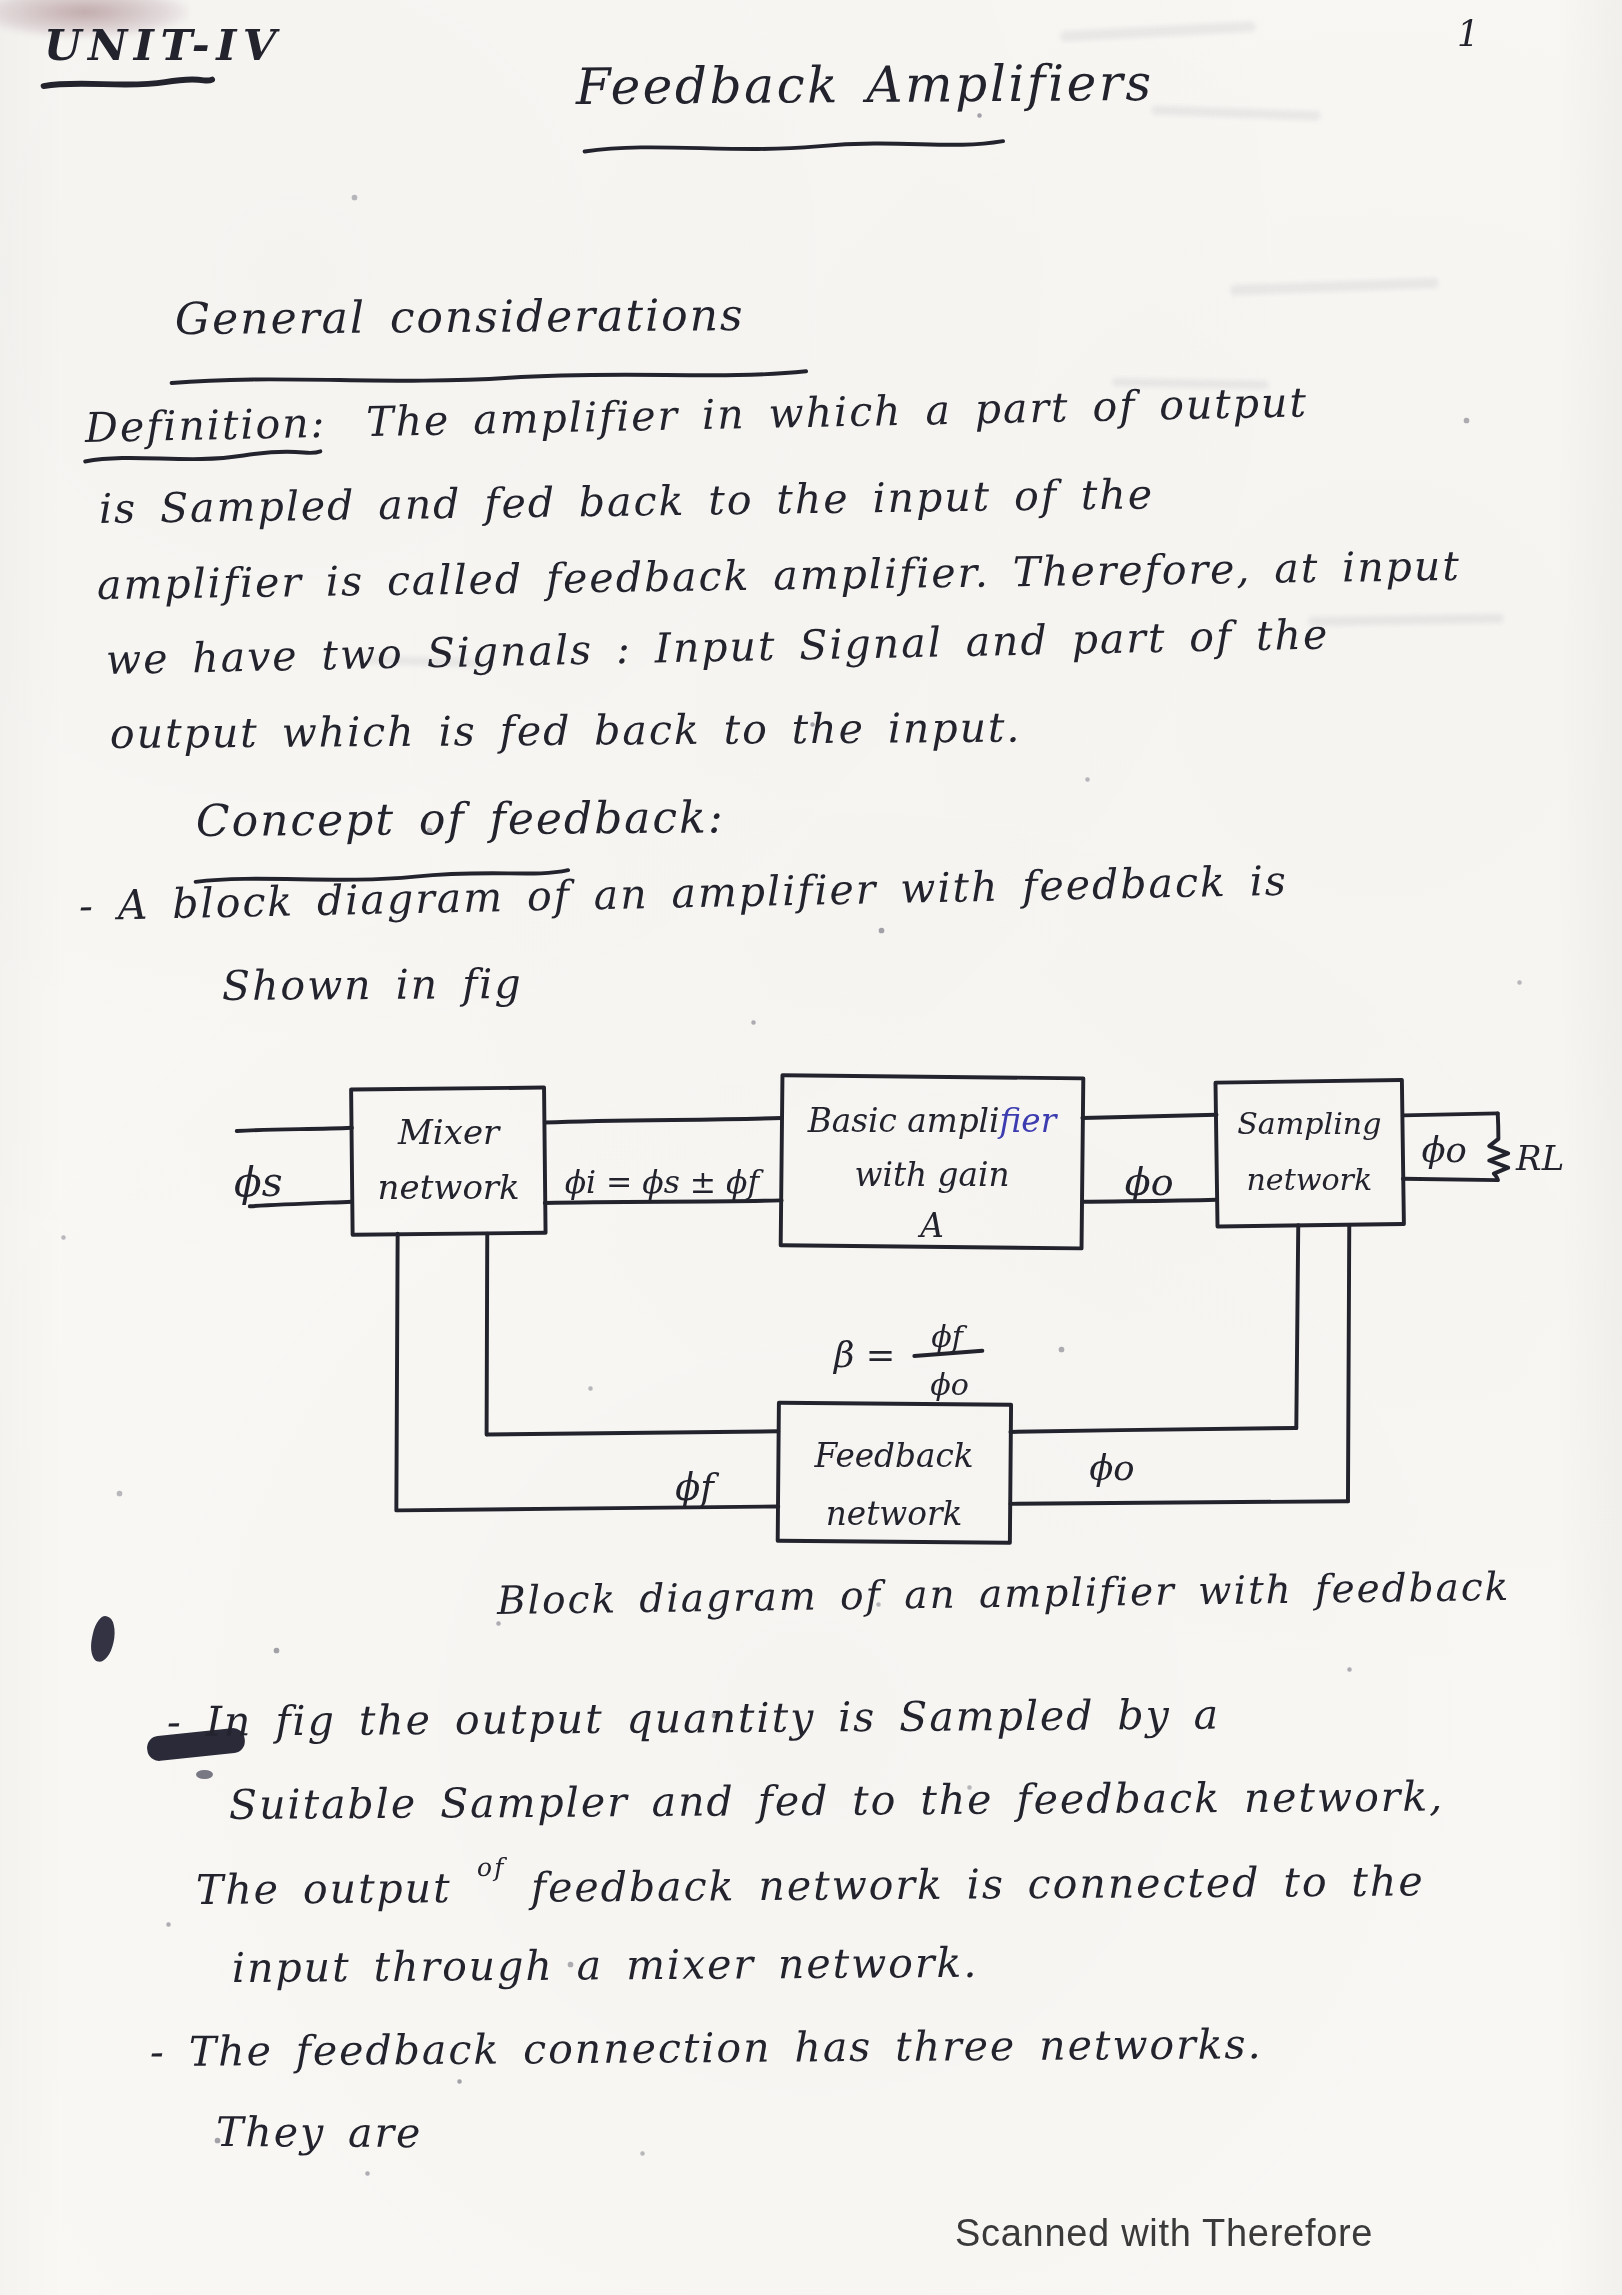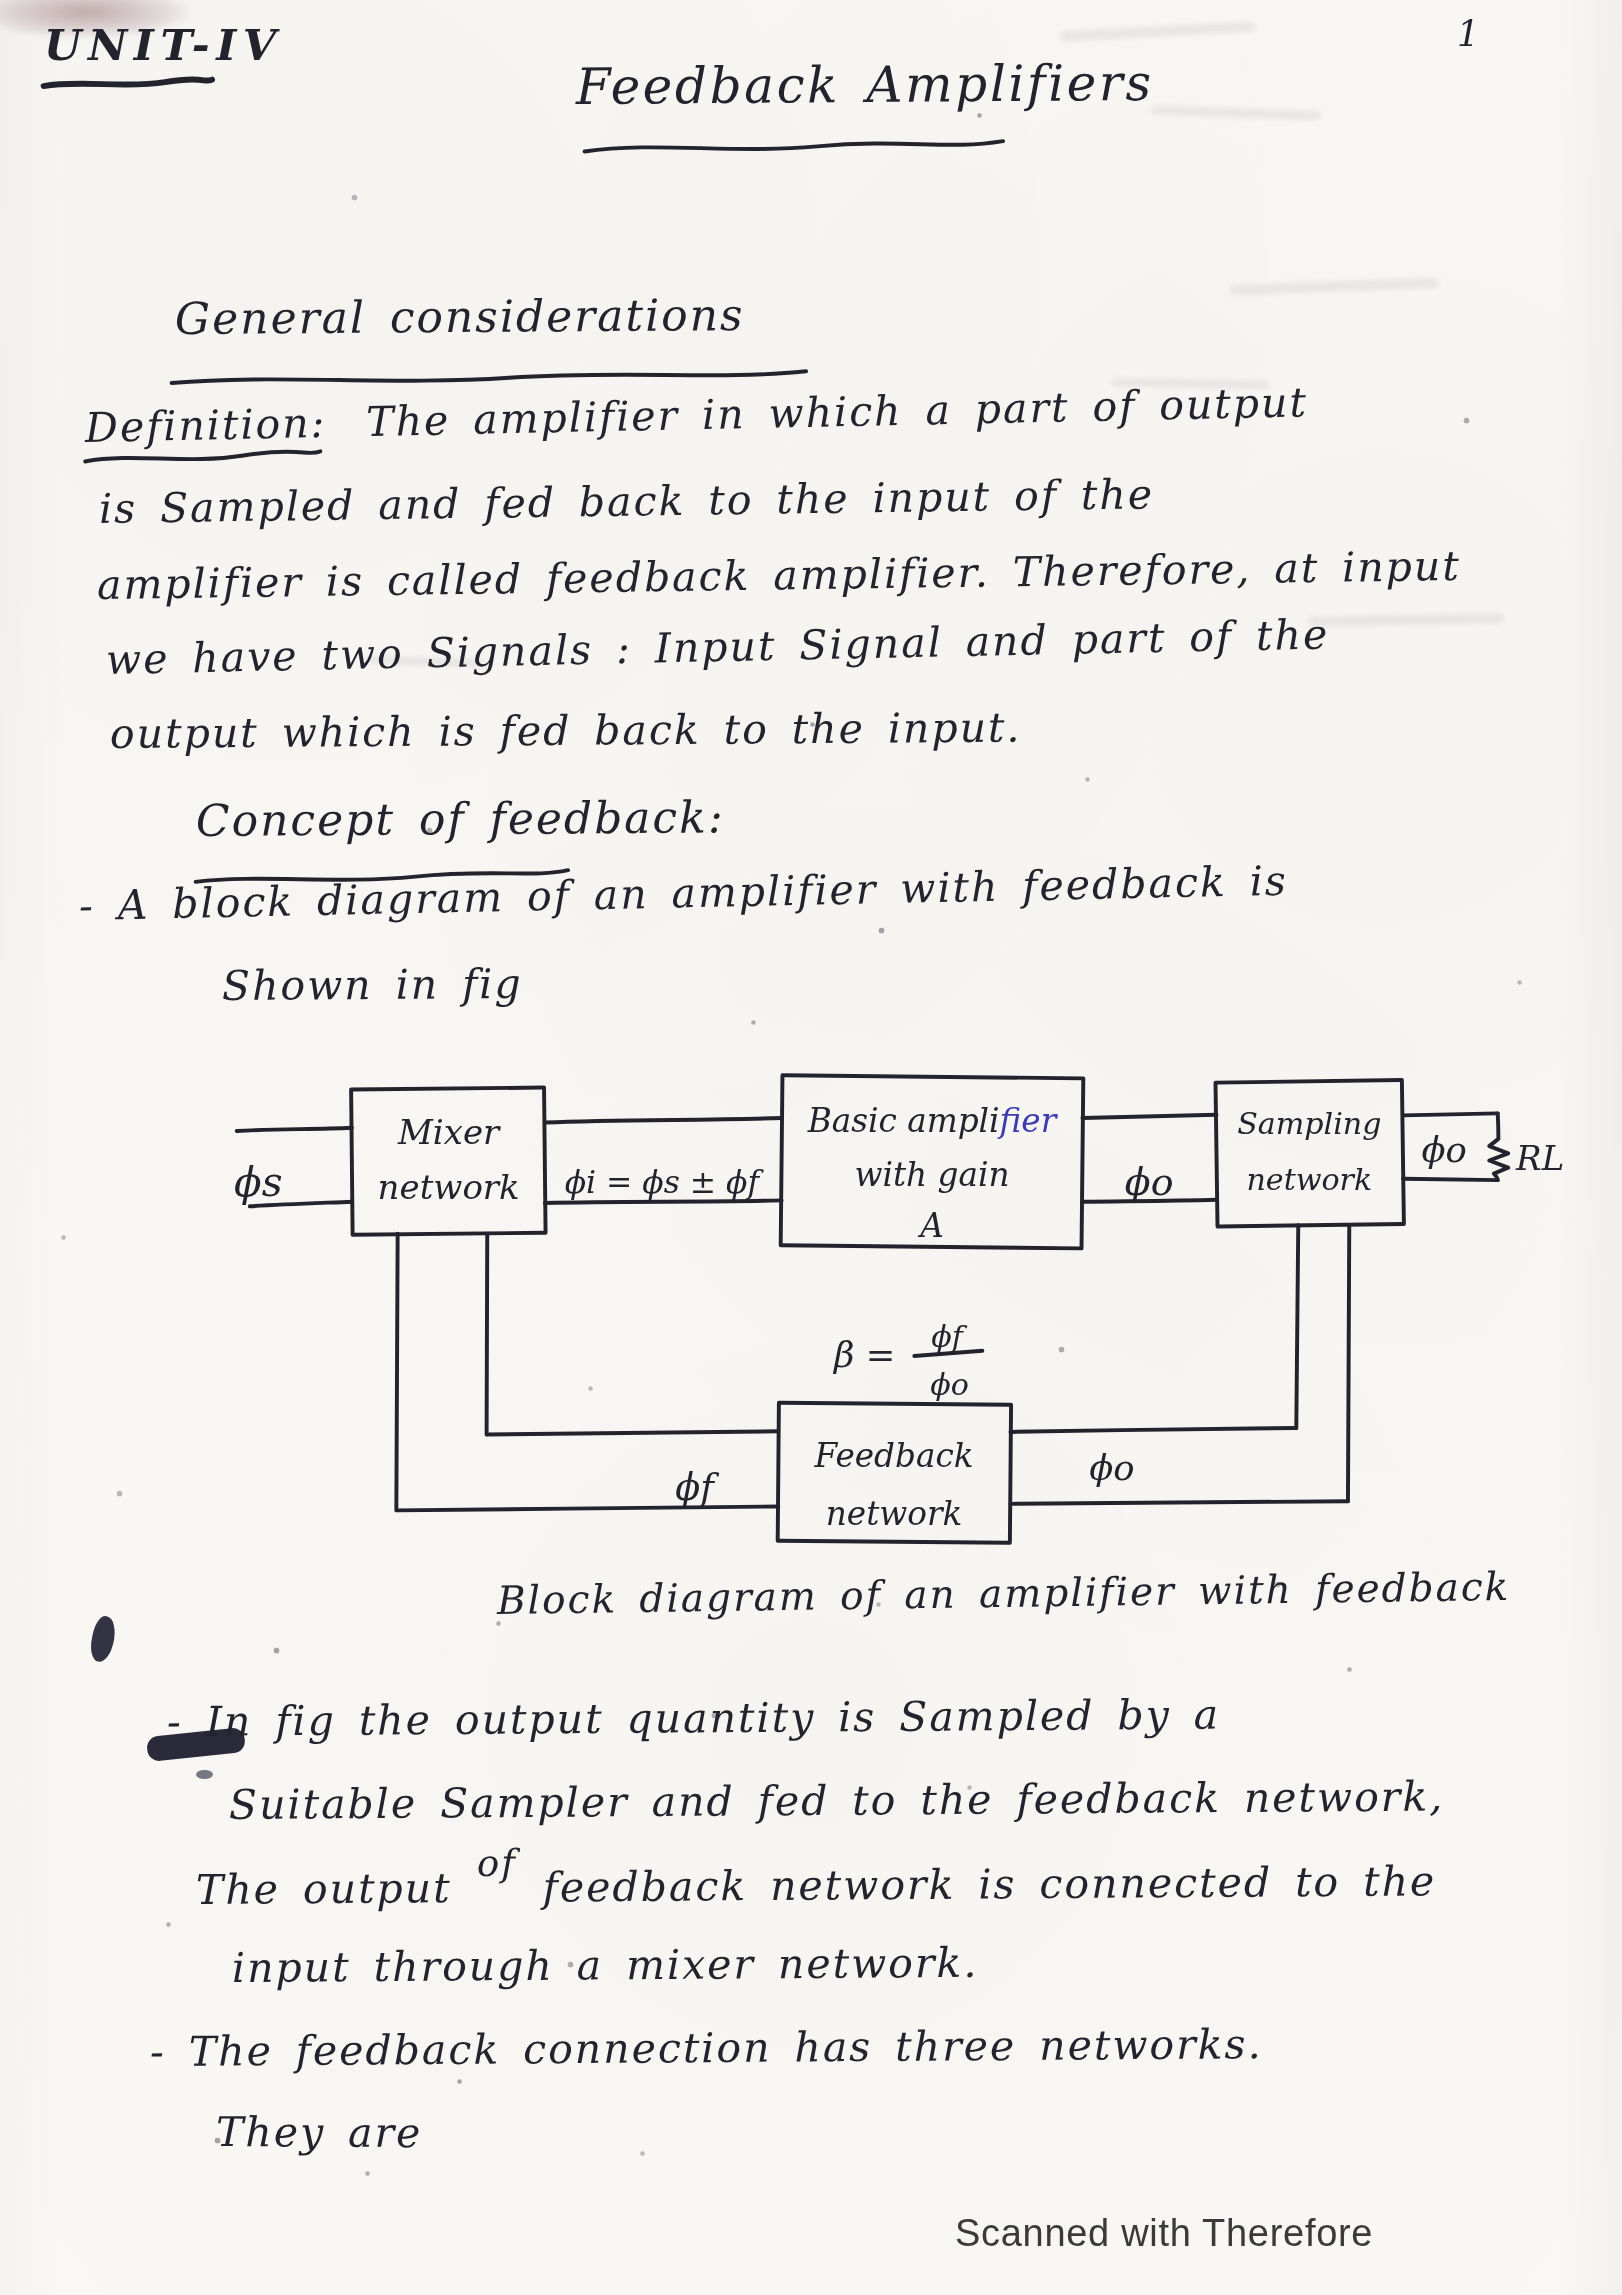--- a/index.html
+++ b/index.html
@@ -29,7 +29,7 @@
   .scr path{stroke:#23232e;stroke-width:6;fill:none;stroke-linecap:round;}
   .ul-wrap{position:relative;display:inline-block;margin-right:17px;}
   .label-ul{position:absolute;left:-2.6px;bottom:-15.7px;width:100%;height:17px;}
-  .caret-word{display:inline-block;font-size:37px;transform:translateY(-26px);margin:0 2.6px;}
+  .caret-word{display:inline-block;font-size:25px;transform:translateY(-26px);margin:0 2.6px;}
   .diagram{position:absolute;left:0;top:1034px;}
   .diagram path,.diagram rect{stroke:#23232e;stroke-width:6;fill:none;stroke-linecap:round;stroke-linejoin:round;}
   .diagram text{font-family:"DejaVu Serif",serif;font-style:italic;fill:#23232e;}

